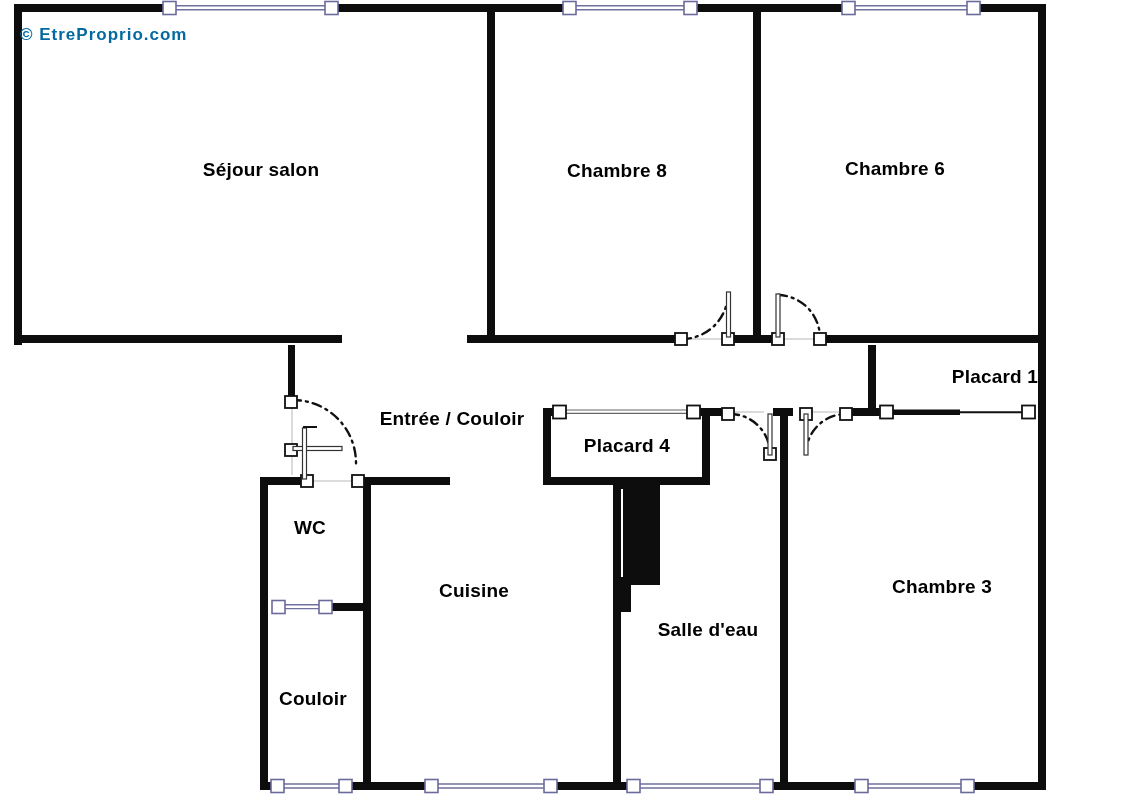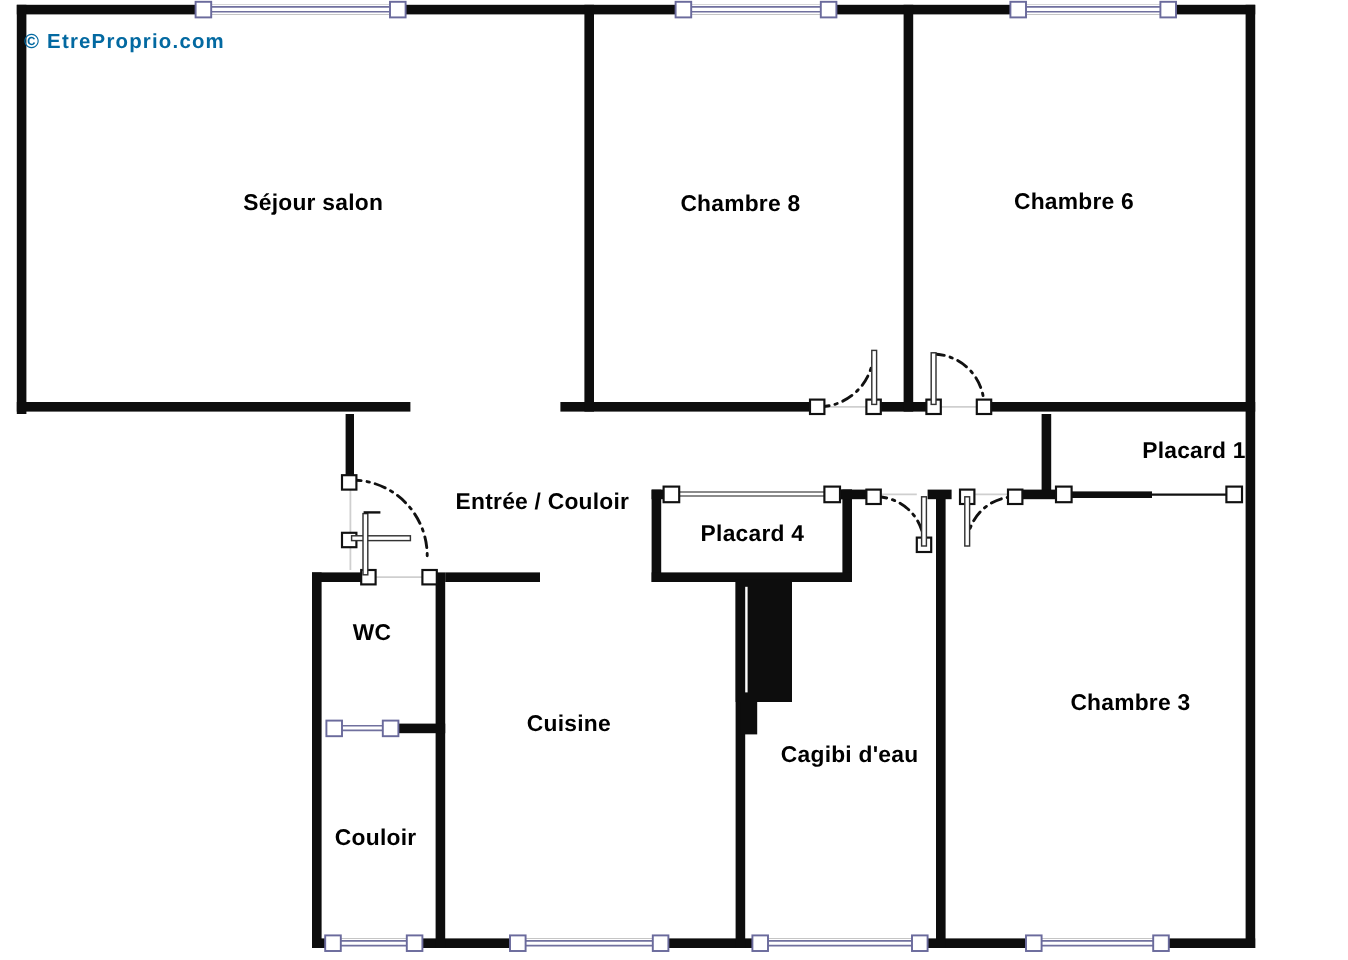--- a/index.html
+++ b/index.html
@@ -176,7 +176,7 @@
   <div class="room-label" style="left:995px;top:377px">Placard 1</div>
   <div class="room-label" style="left:627px;top:446px">Placard 4</div>
   <div class="room-label" style="left:310px;top:528px">WC</div>
-  <div class="room-label" style="left:474px;top:604px">Cuisine</div>
+  <div class="room-label" style="left:474px;top:591px">Cuisine</div>
   <div class="room-label" style="left:313px;top:699px">Couloir</div>
   <div class="room-label" style="left:708px;top:630px">Cagibi d'eau</div>
   <div class="room-label" style="left:942px;top:587px">Chambre 3</div>

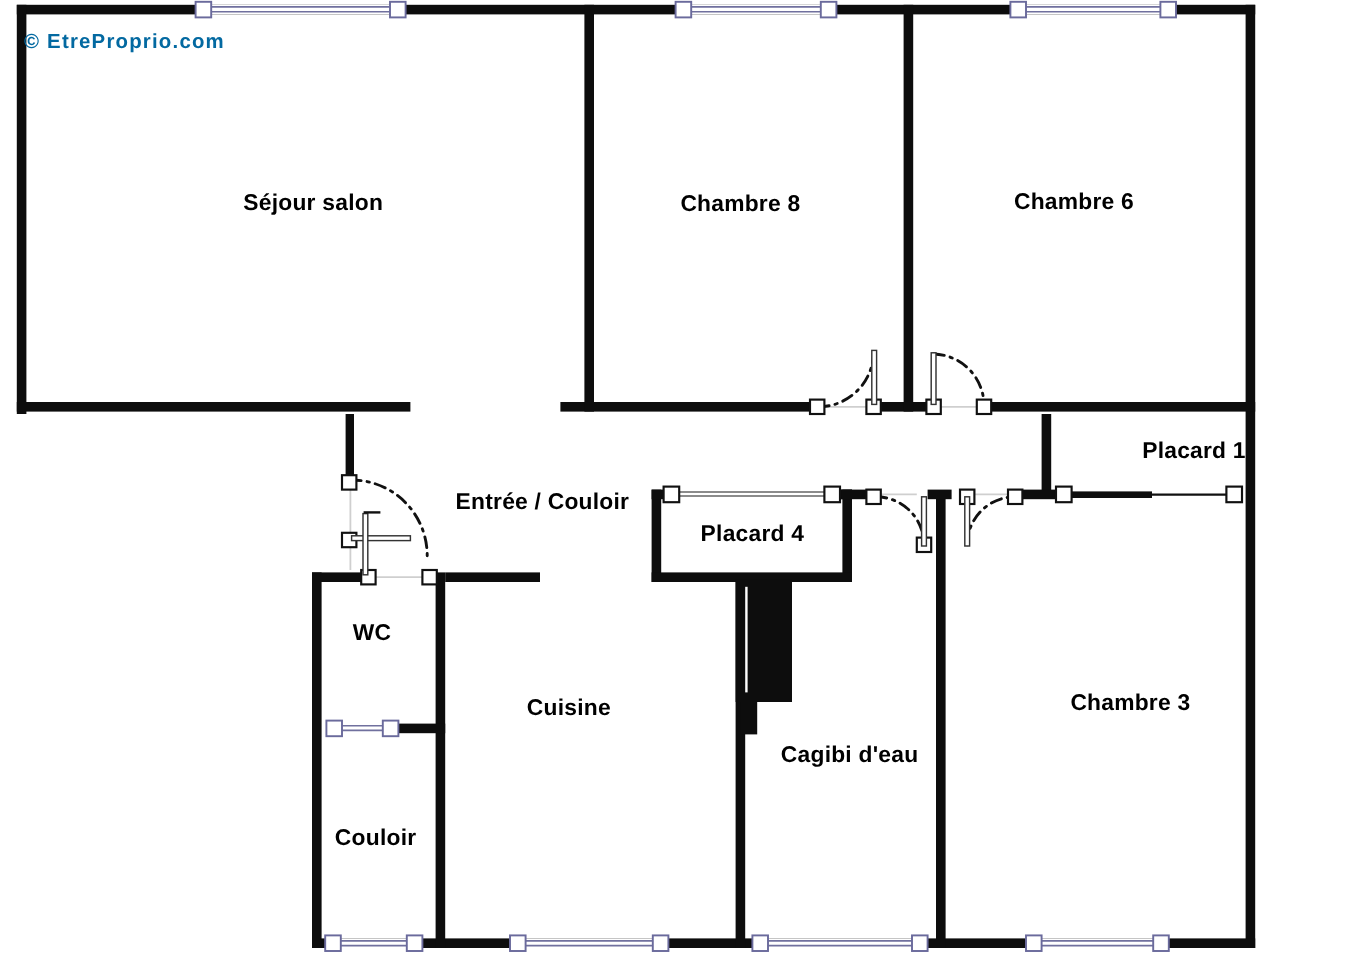--- a/index.html
+++ b/index.html
@@ -178,7 +178,7 @@
   <div class="room-label" style="left:310px;top:528px">WC</div>
   <div class="room-label" style="left:474px;top:591px">Cuisine</div>
   <div class="room-label" style="left:313px;top:699px">Couloir</div>
-  <div class="room-label" style="left:708px;top:630px">Cagibi d'eau</div>
+  <div class="room-label" style="left:708px;top:630px">Salle d'eau</div>
   <div class="room-label" style="left:942px;top:587px">Chambre 3</div>
 
   <div class="watermark">© EtreProprio.com</div>

